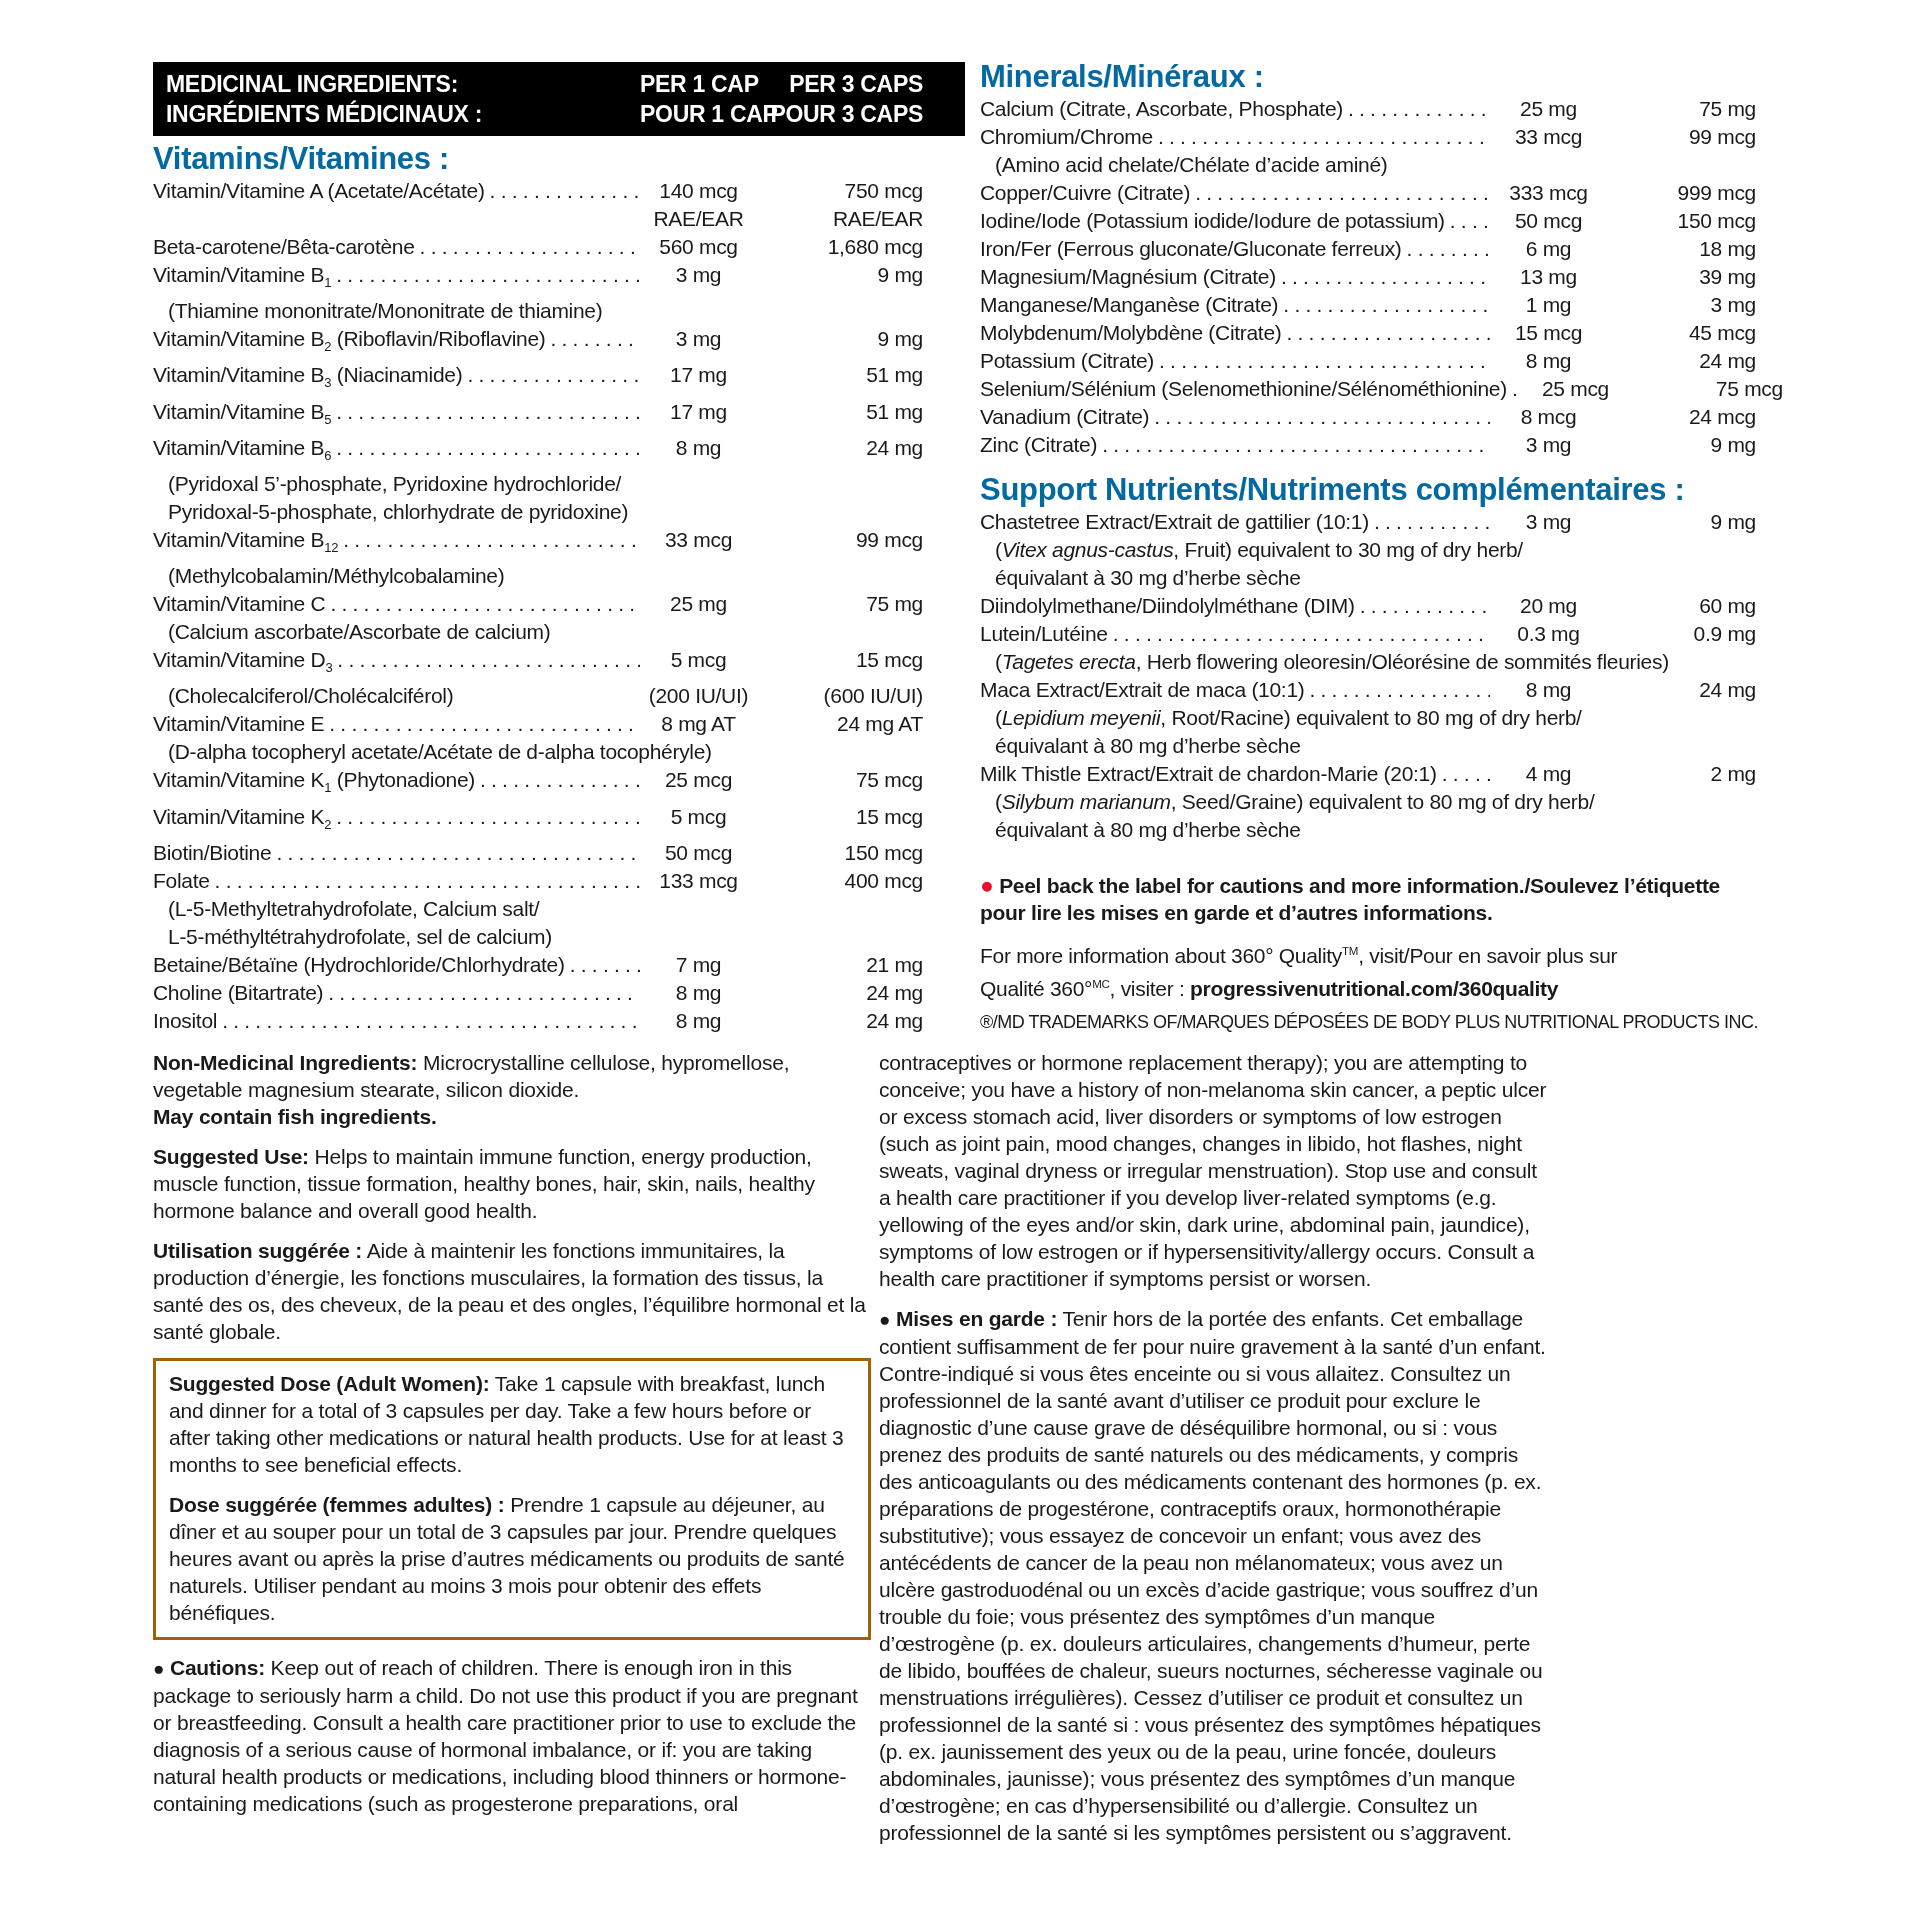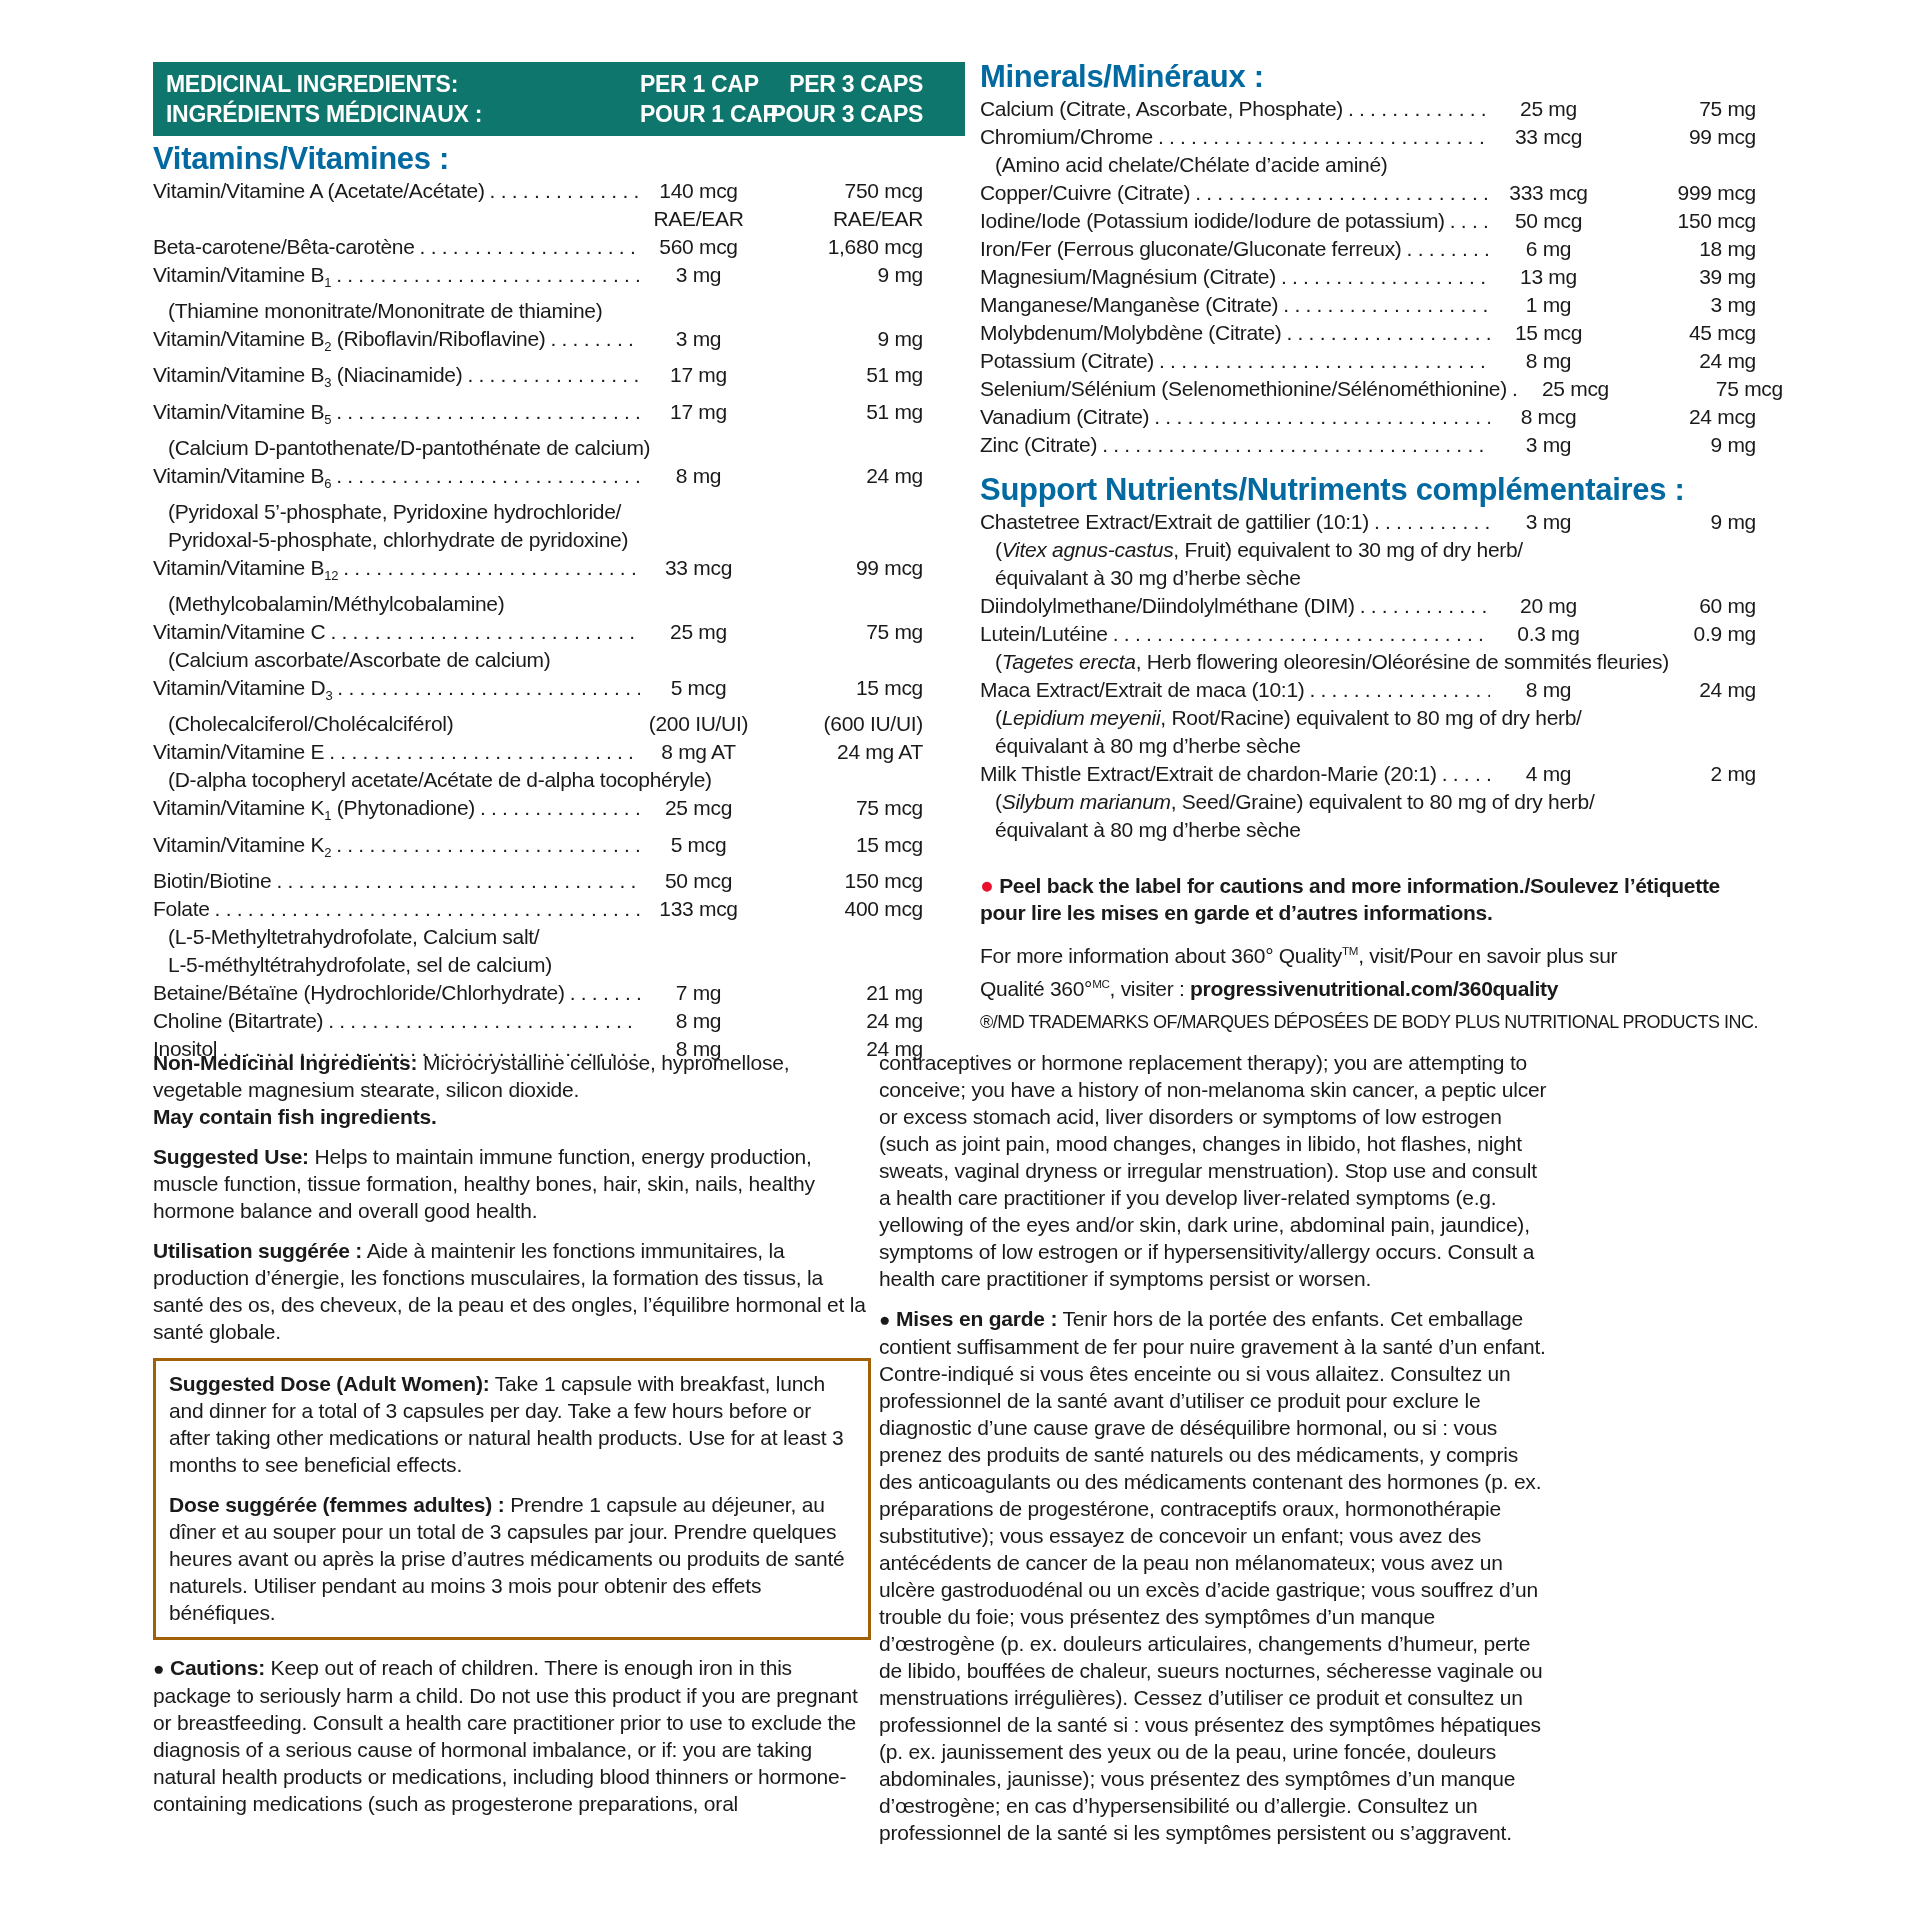--- a/index.html
+++ b/index.html
@@ -11,7 +11,7 @@
   .lp{left:153px;top:62px;width:812px;}
   .rp{left:980px;top:62px;width:802px;}
 
-  .bar{background:#0f766e;color:#ffffff;display:flex;align-items:flex-start;
+  .bar{background:#000000;color:#ffffff;display:flex;align-items:flex-start;
        padding:7px 42px 7px 13px;font-weight:bold;font-size:23px;line-height:30px;letter-spacing:-0.3px;}
   .bar .t{flex:1 1 auto;}
   .hcol{flex:0 0 auto;text-align:right;white-space:nowrap;}

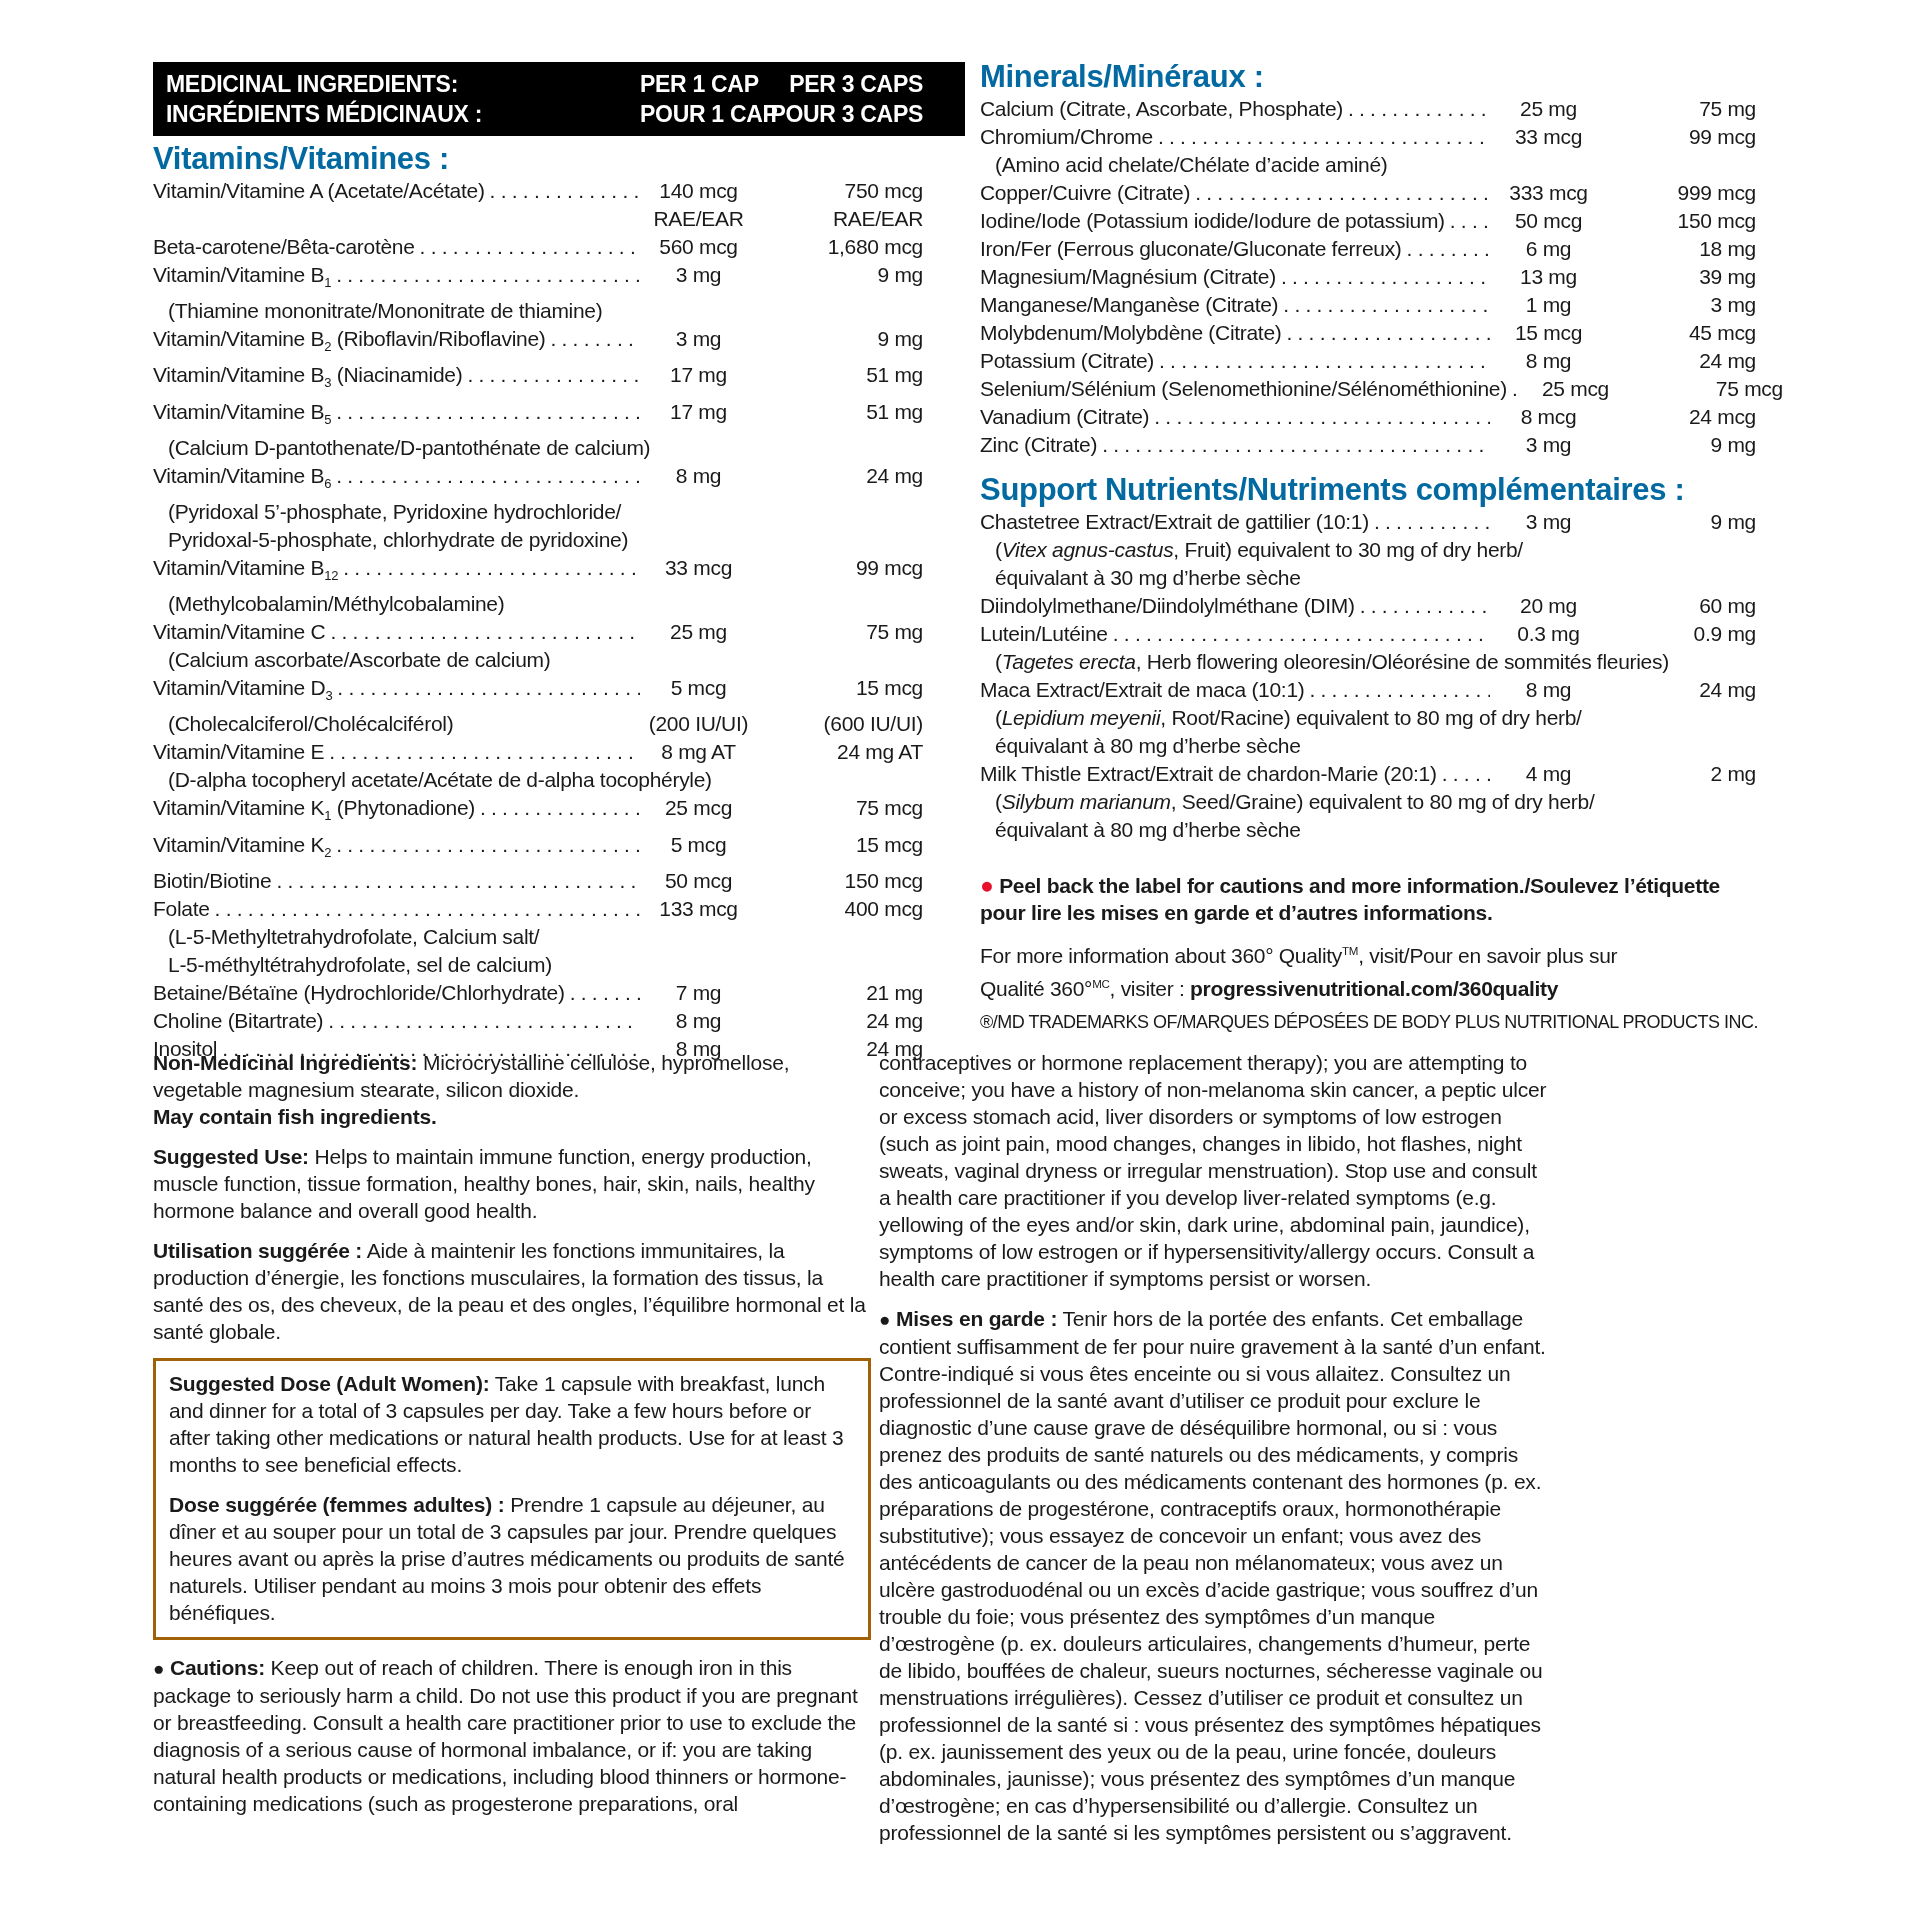--- a/index.html
+++ b/index.html
@@ -120,9 +120,6 @@
           <span class="v1">17 mg</span>
           <span class="v2">51 mg</span>
         </div>
-        <div class="irow sub">
-          <span class="nm">(Calcium D-pantothenate/D-pantothénate de calcium)</span>
-        </div>
         <div class="irow">
           <span class="nm">Vitamin/Vitamine B<sub>6</sub></span>
           <span class="dots"></span>

